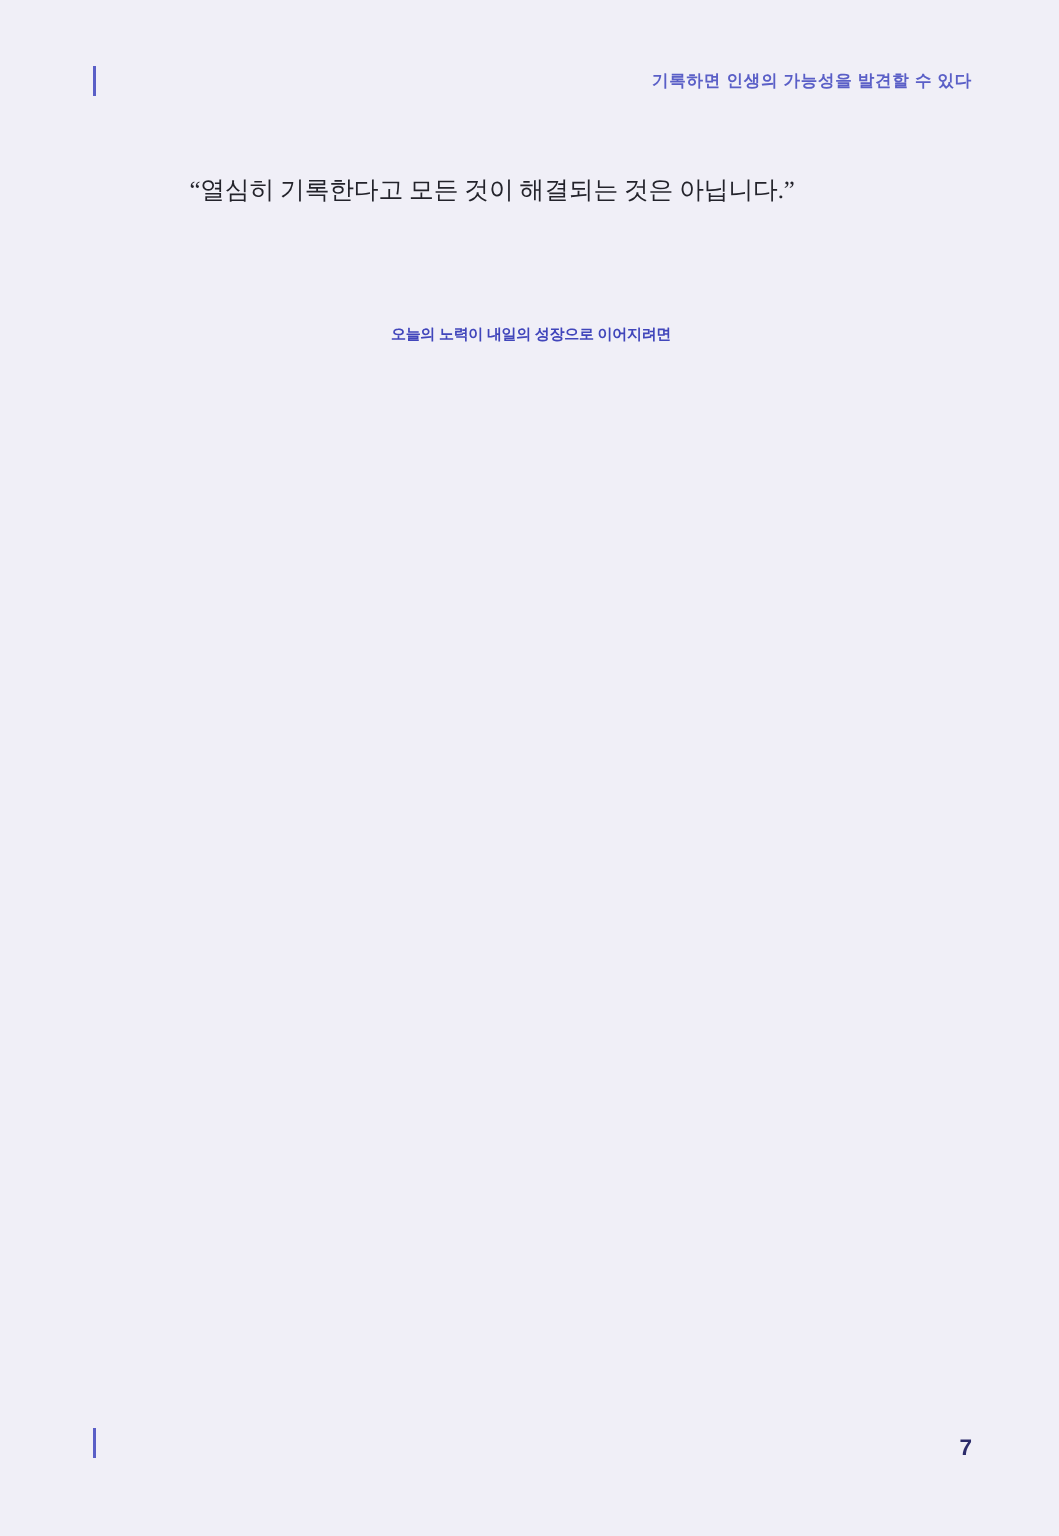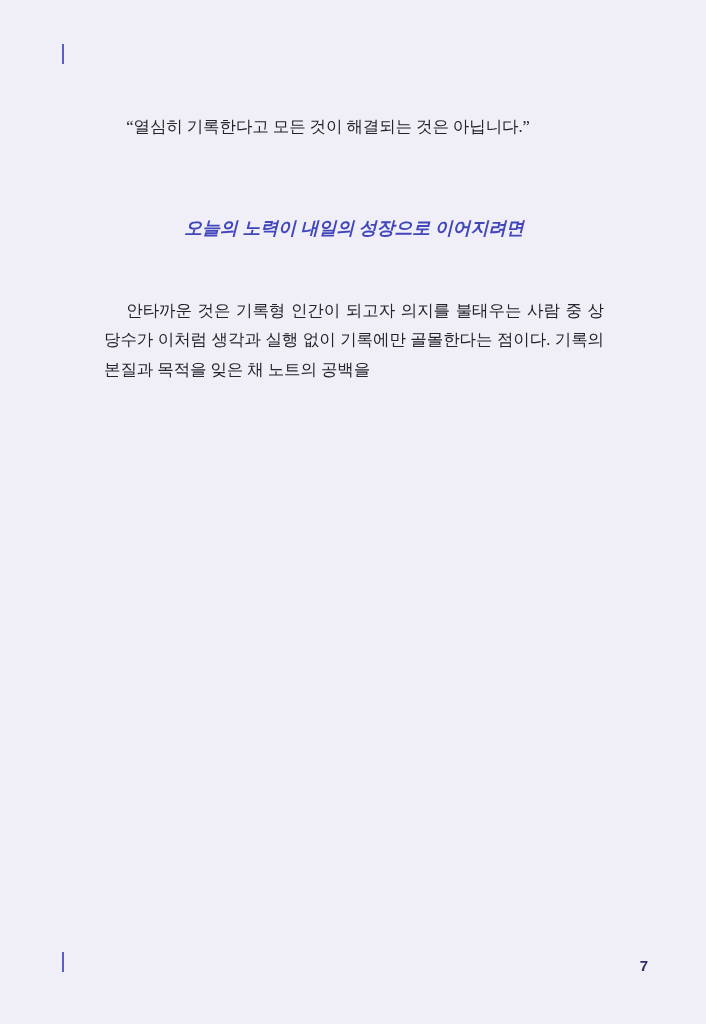--- a/index.html
+++ b/index.html
@@ -98,6 +98,7 @@
 
   <div class="head-mark"></div>
 
+  <div class="running-head">기록하면 인생의 가능성을 발견할 수 있다</div>
 
   <div class="content">
 

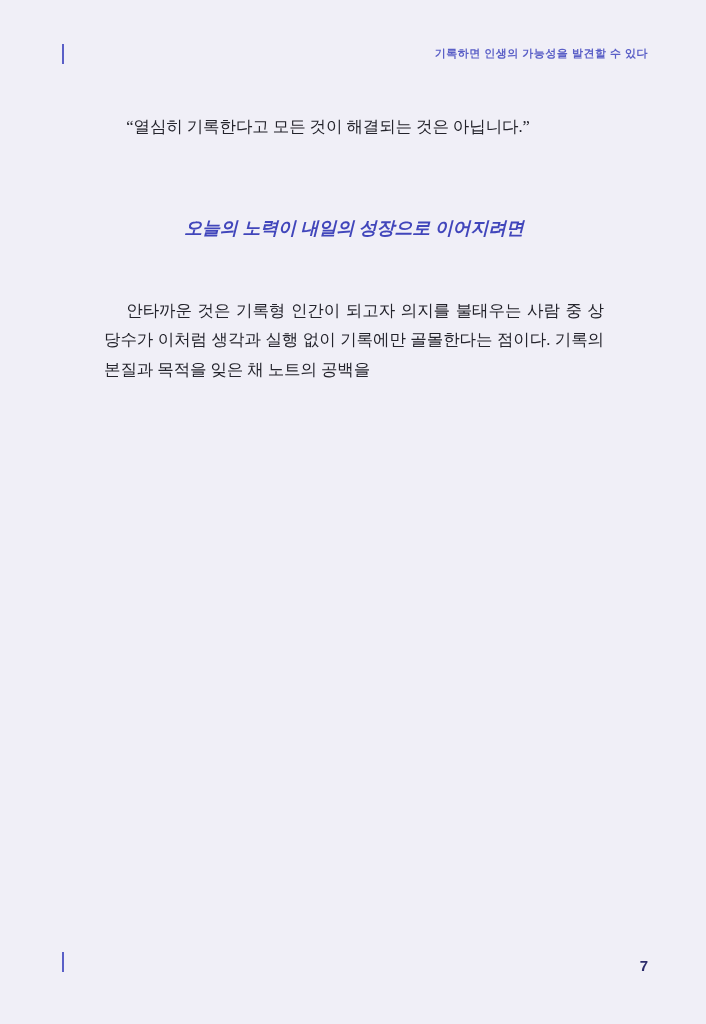--- a/index.html
+++ b/index.html
@@ -75,12 +75,11 @@
   .section-heading {
     margin: 0;
     font-family: "Liberation Sans", sans-serif;
-    font-size: 18px;
+    font-size: 10px;
     font-weight: bold;
     color: #4146bb;
     text-align: center;
     letter-spacing: -0.2px;
-    font-style: italic;
   }
   .heading-block {
     margin-top: 74px;

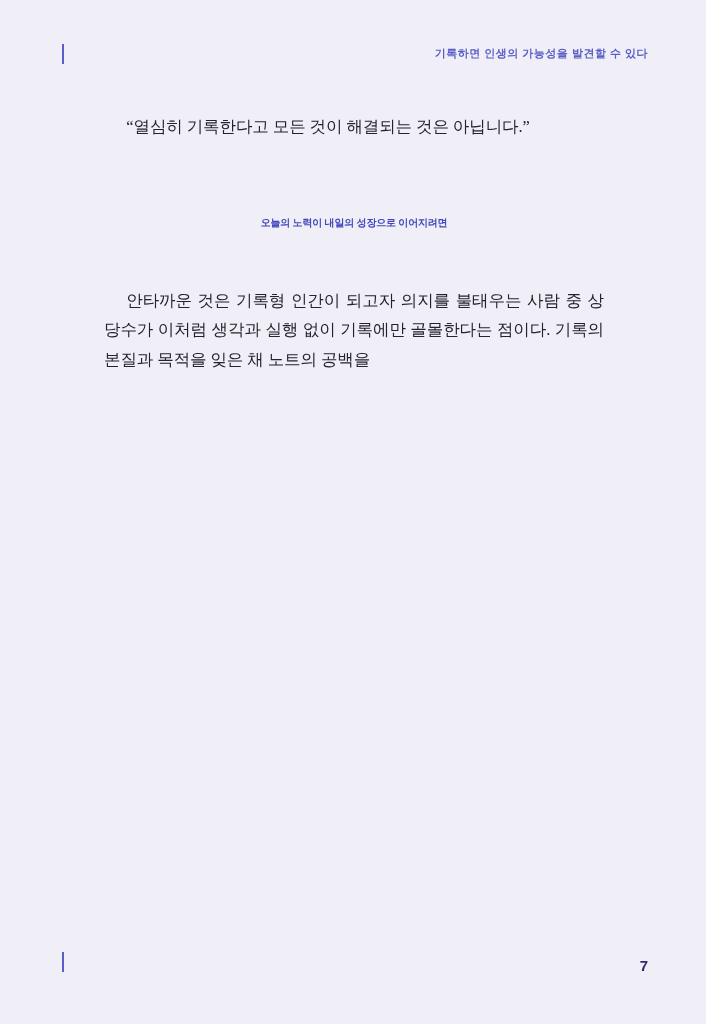--- a/index.html
+++ b/index.html
@@ -110,7 +110,6 @@
     </div>
 
     <div class="para-block">
-      <p class="body-par">안타까운 것은 기록형 인간이 되고자 의지를 불태우는 사람 중 상당수가 이처럼 생각과 실행 없이 기록에만 골몰한다는 점이다. 기록의 본질과 목적을 잊은 채 노트의 공백을</p>
     </div>
 
   </div>

